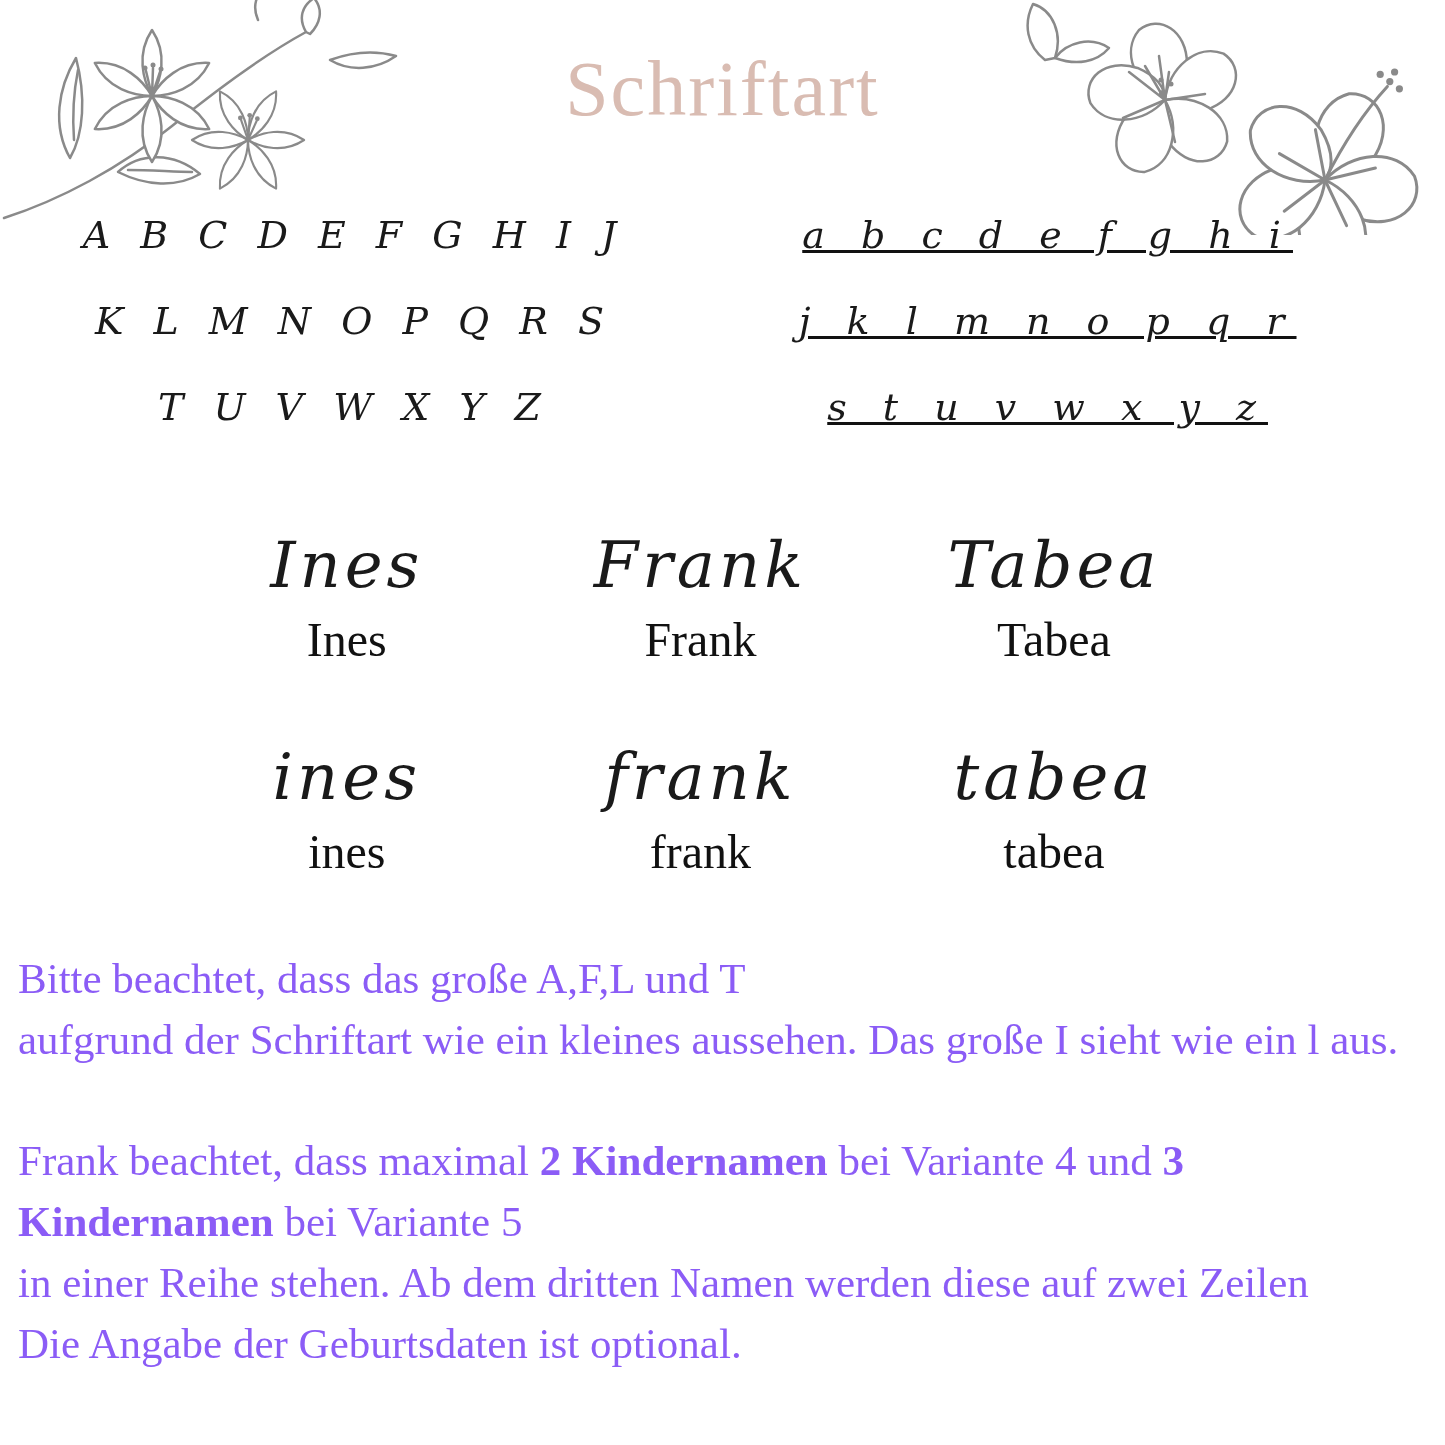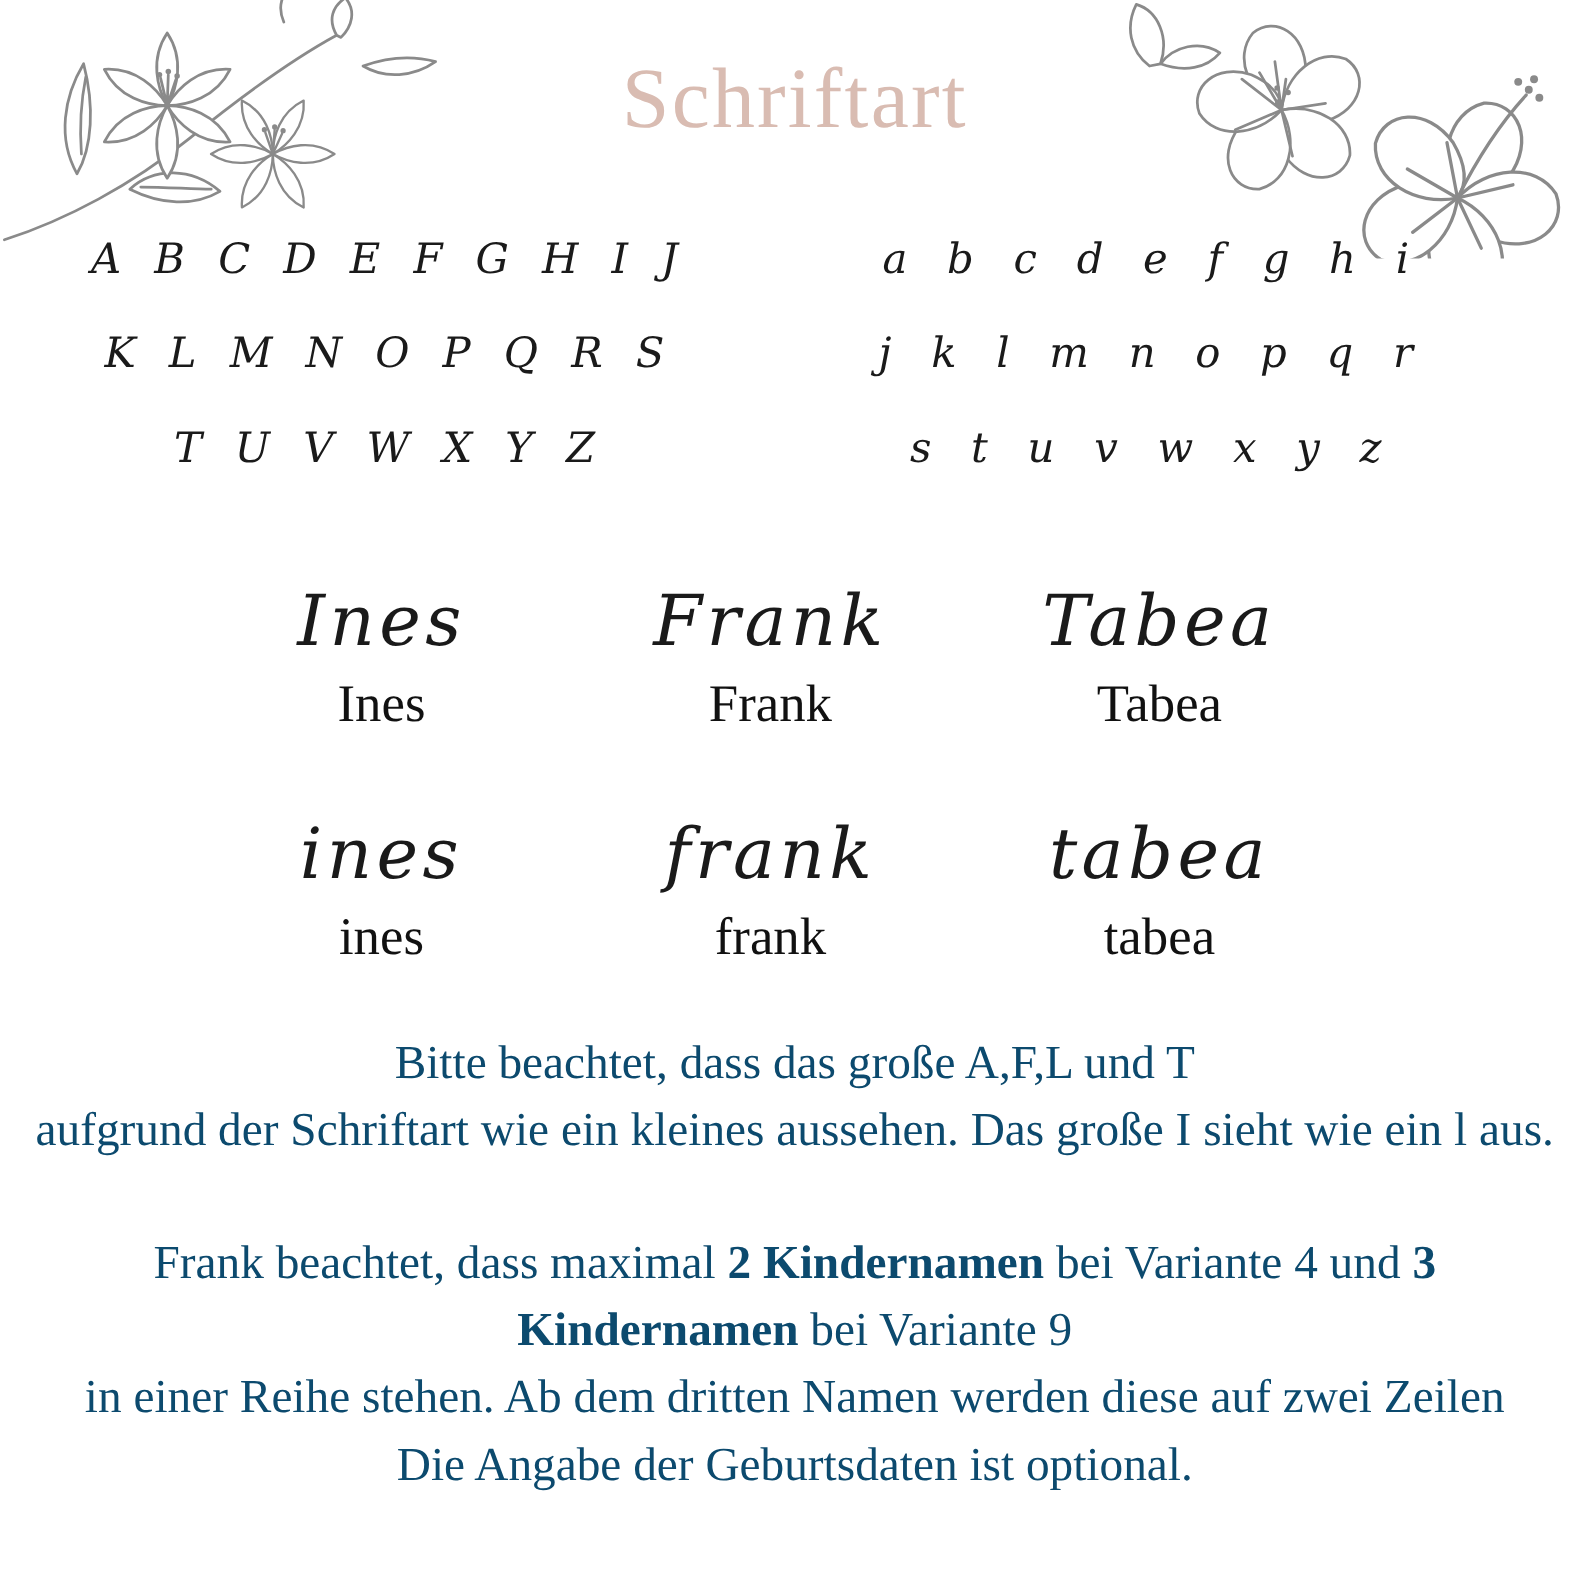--- a/index.html
+++ b/index.html
@@ -34,7 +34,7 @@
   }
   .alpha-col { box-sizing: border-box; }
   .alpha-col.upper { width: 49%; }
-  .alpha-col.lower { width: 47%; }
+  .alpha-col.lower { width: 47%; text-decoration: underline; }
   .alpha-row {
     text-align: center;
     font-family: "DejaVu Serif", serif;

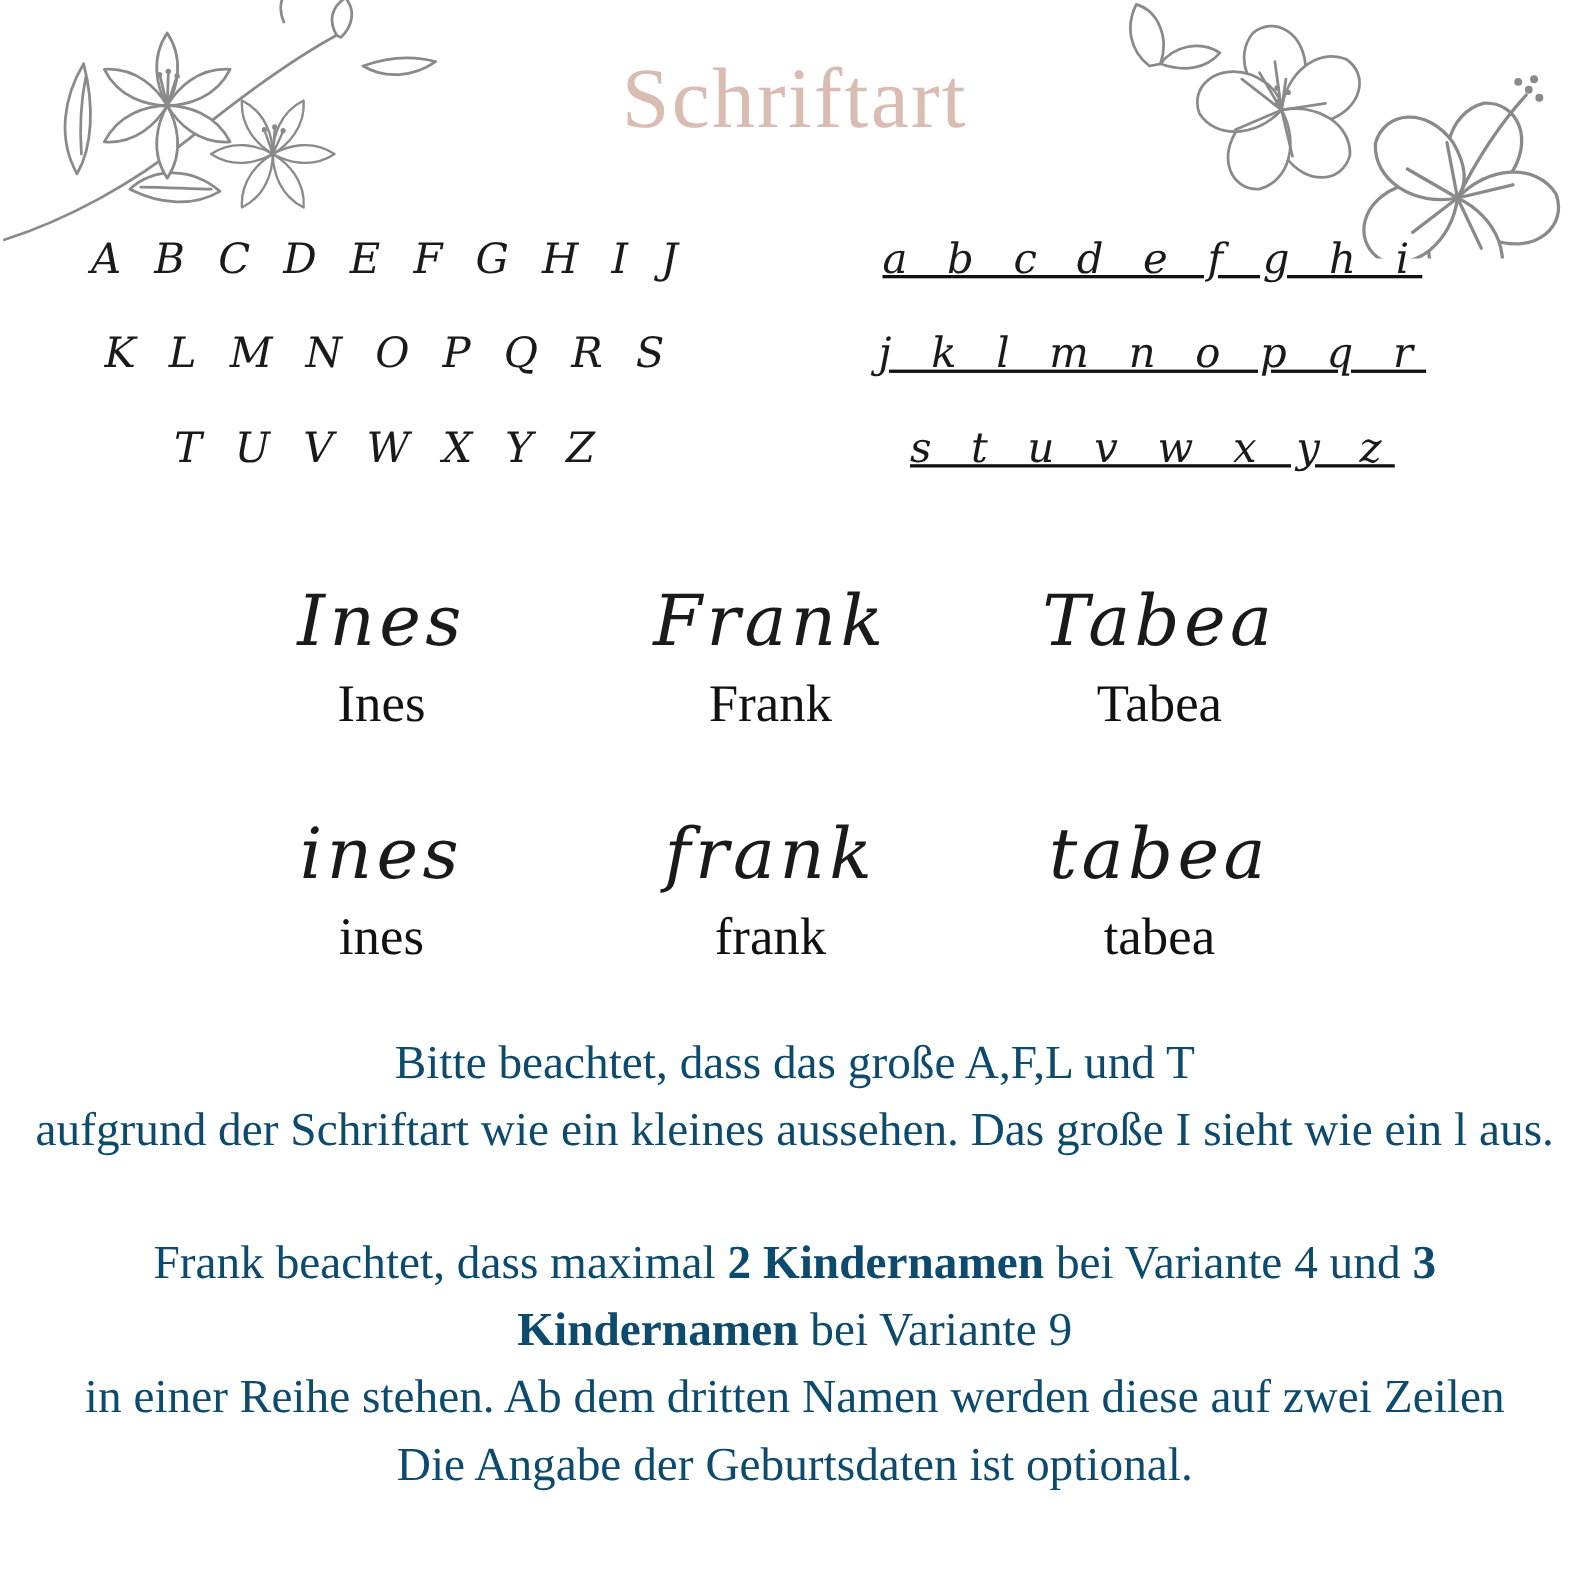--- a/index.html
+++ b/index.html
@@ -76,10 +76,10 @@
   .note {
     position: absolute;
     left: 18px; right: 18px;
-    text-align: center;
     font-size: 43px;
     line-height: 61px;
-    color: #0c4a6e;
+    color: #8b5cf6;
+    margin-top: 12px;
   }
   .note.note1 { top: 936px; }
   .note.note2 { top: 1118px; }

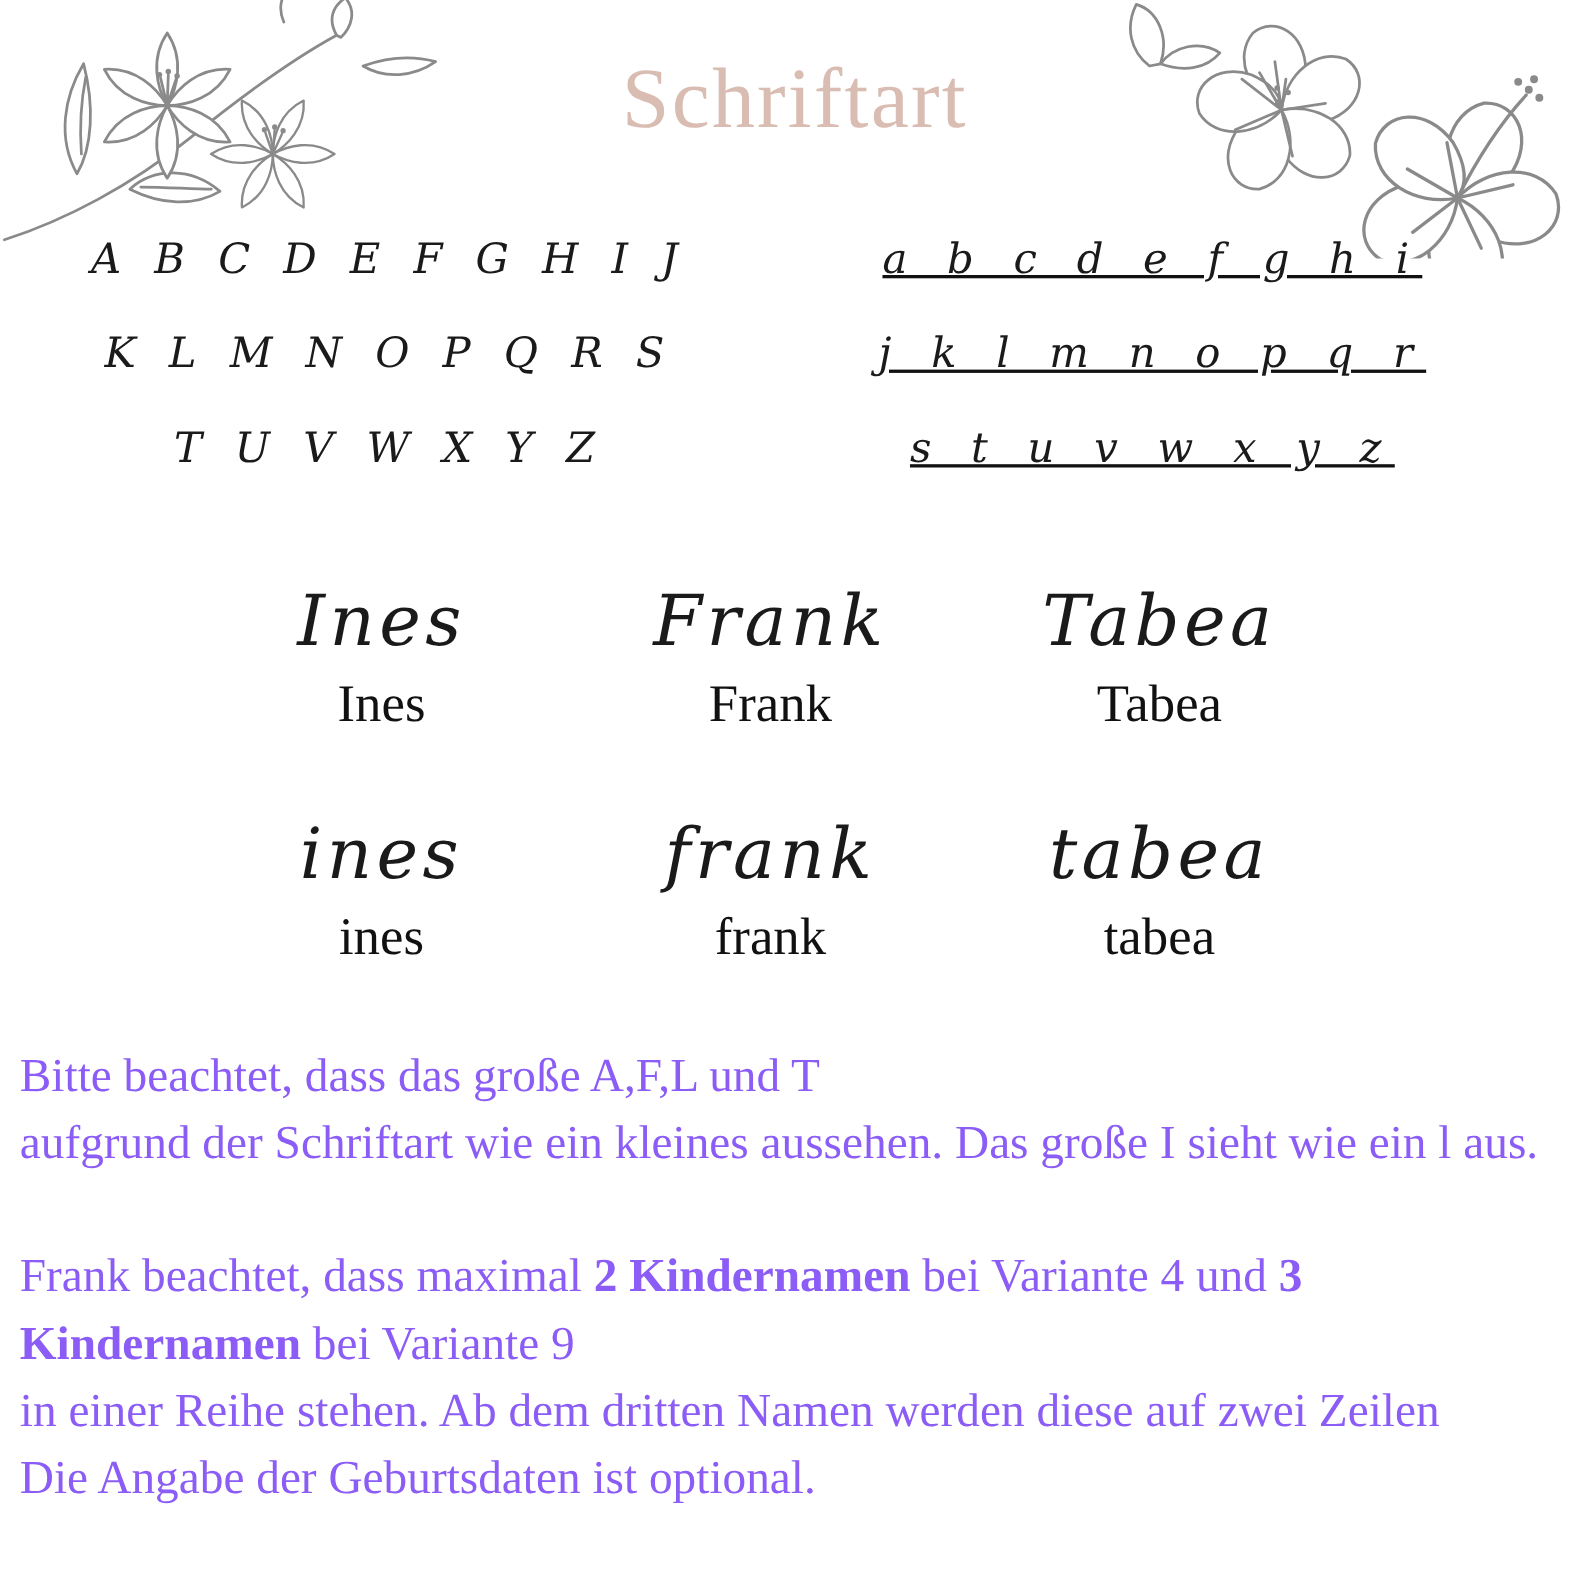--- a/index.html
+++ b/index.html
@@ -217,7 +217,7 @@
     </div>
   <div class="note note2">
       <div class="note-line"><span>Frank beachtet, dass maximal </span><span class="b">2 Kindernamen</span><span> bei Variante 4 und </span><span class="b">3</span></div>
-      <div class="note-line"><span class="b">Kindernamen</span><span> bei Variante 9</span></div>
+      <div class="note-line"><span class="b">Kindernamen</span><span> bei Variante 5</span></div>
       <div class="note-line"><span>in einer Reihe stehen. Ab dem dritten Namen werden diese auf zwei Zeilen</span></div>
       <div class="note-line"><span>Die Angabe der Geburtsdaten ist optional.</span></div>
     </div>

